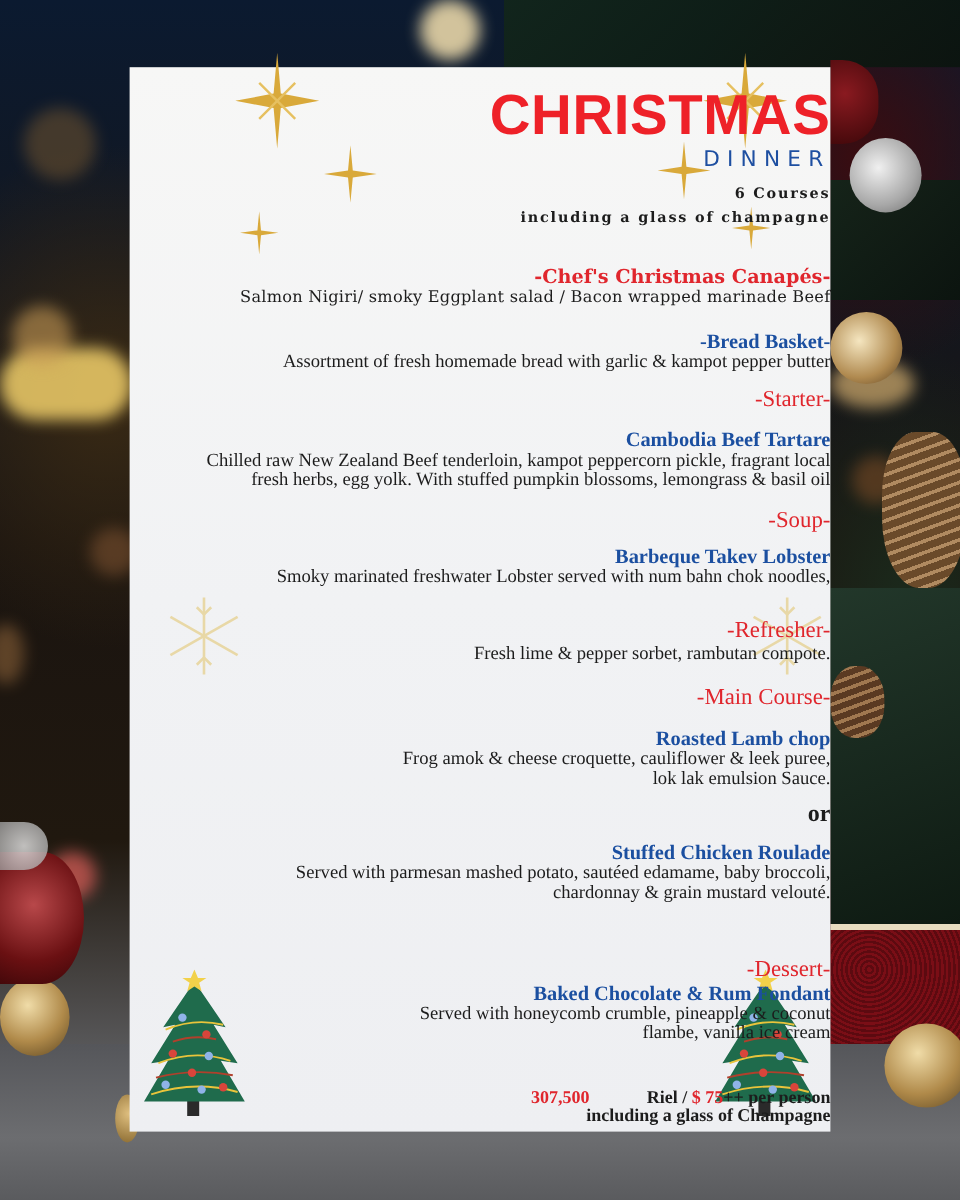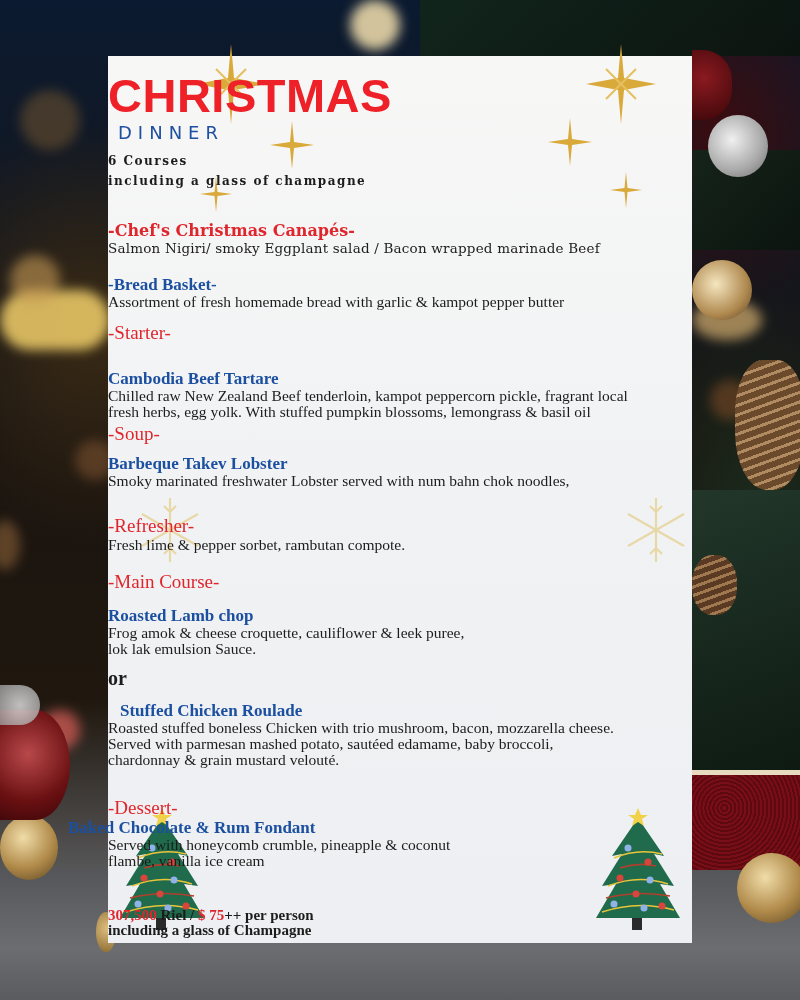--- a/index.html
+++ b/index.html
@@ -30,7 +30,7 @@
     .card {
       position: absolute; left: 108px; top: 56px; width: 584px; height: 887px;
       background: linear-gradient(180deg, #f7f7f6 0%, #f1f2f4 50%, #eeeff2 100%);
-      text-align: left; color: #1c1c1c;
+      text-align: right; color: #1c1c1c;
     }
     .title {
       position: absolute; left: 0; right: 0; top: 14px;

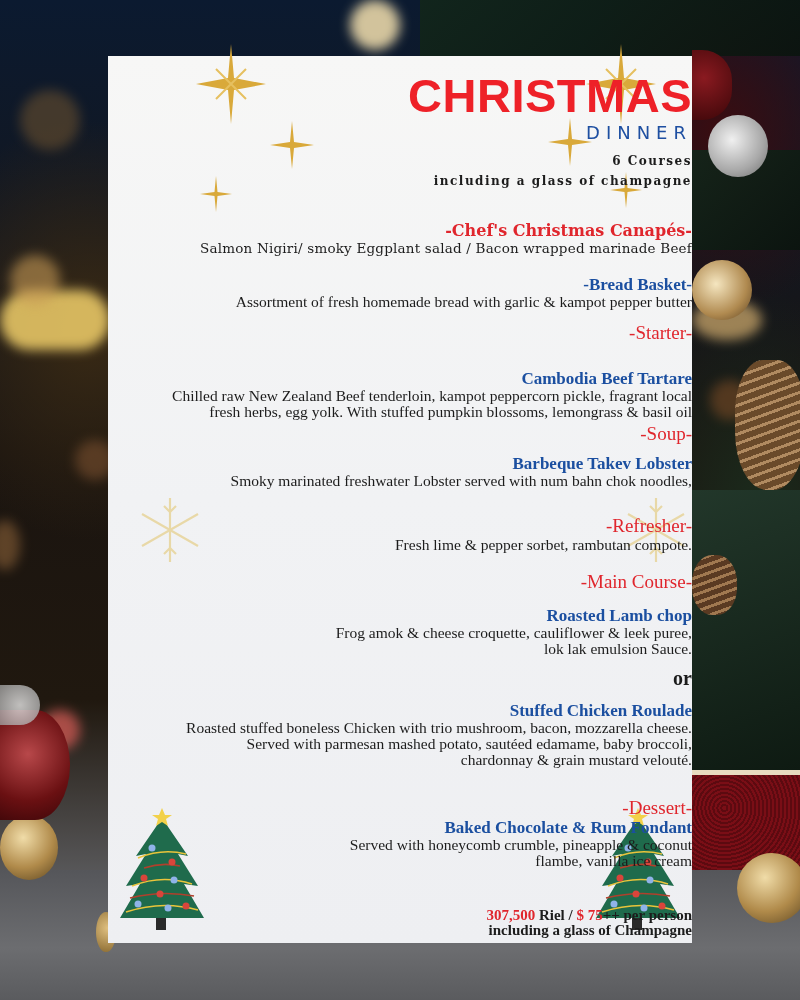--- a/index.html
+++ b/index.html
@@ -185,7 +185,7 @@
 
   <div class="block" style="top:266px;">
     <div class="sec-red">-Starter-</div>
-    <div class="sec-blue" style="margin-top:26px;">Cambodia Beef Tartare</div>
+    <div class="sec-blue" style="margin-top:14px;">Cambodia Beef Tartare</div>
     <div class="desc">Chilled raw New Zealand Beef tenderloin, kampot peppercorn pickle, fragrant local</div>
     <div class="desc">fresh herbs, egg yolk. With stuffed pumpkin blossoms, lemongrass &amp; basil oil</div>
   </div>

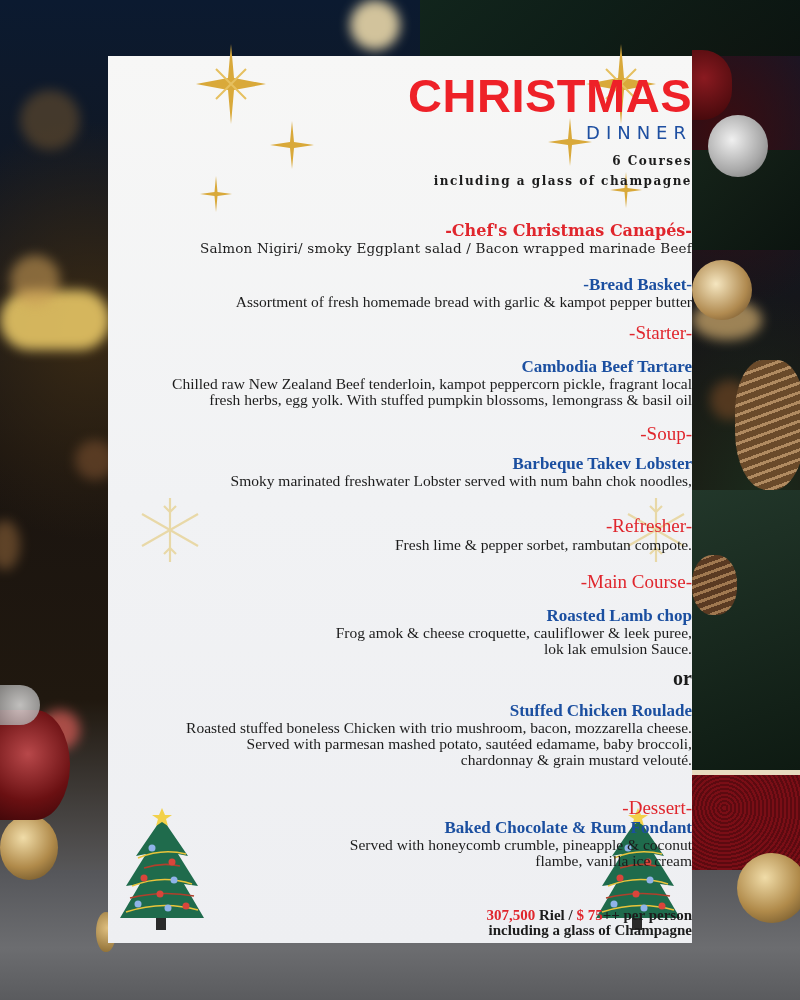--- a/index.html
+++ b/index.html
@@ -208,7 +208,6 @@
     <div class="desc">lok lak emulsion Sauce.</div>
     <div class="or" style="margin-top:10px;">or</div>
     <div class="sec-blue" style="margin-top:12px;padding-left:12px;">Stuffed Chicken Roulade</div>
-    <div class="desc">Roasted stuffed boneless Chicken with trio mushroom, bacon, mozzarella cheese.</div>
     <div class="desc">Served with parmesan mashed potato, sautéed edamame, baby broccoli,</div>
     <div class="desc">chardonnay &amp; grain mustard velouté.</div>
   </div>

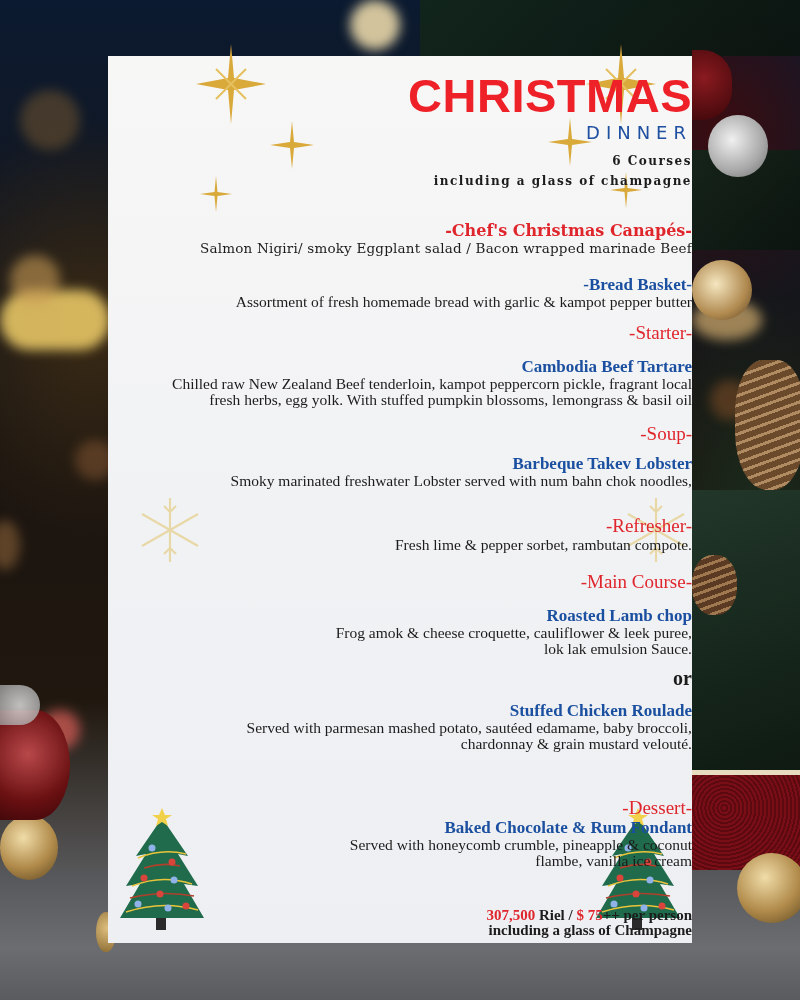--- a/index.html
+++ b/index.html
@@ -221,7 +221,7 @@
 
   <div class="block price" style="top:852px;">
     <div>
-      <span class="red">307,500</span><span style="white-space:pre;"> Riel / </span><span class="red">$ 75</span><span>++ per person</span>
+      <span class="red">307,500</span><span style="white-space:pre;padding-left:44px;"> Riel / </span><span class="red">$ 75</span><span>++ per person</span>
     </div>
     <div>including a glass of Champagne</div>
   </div>

